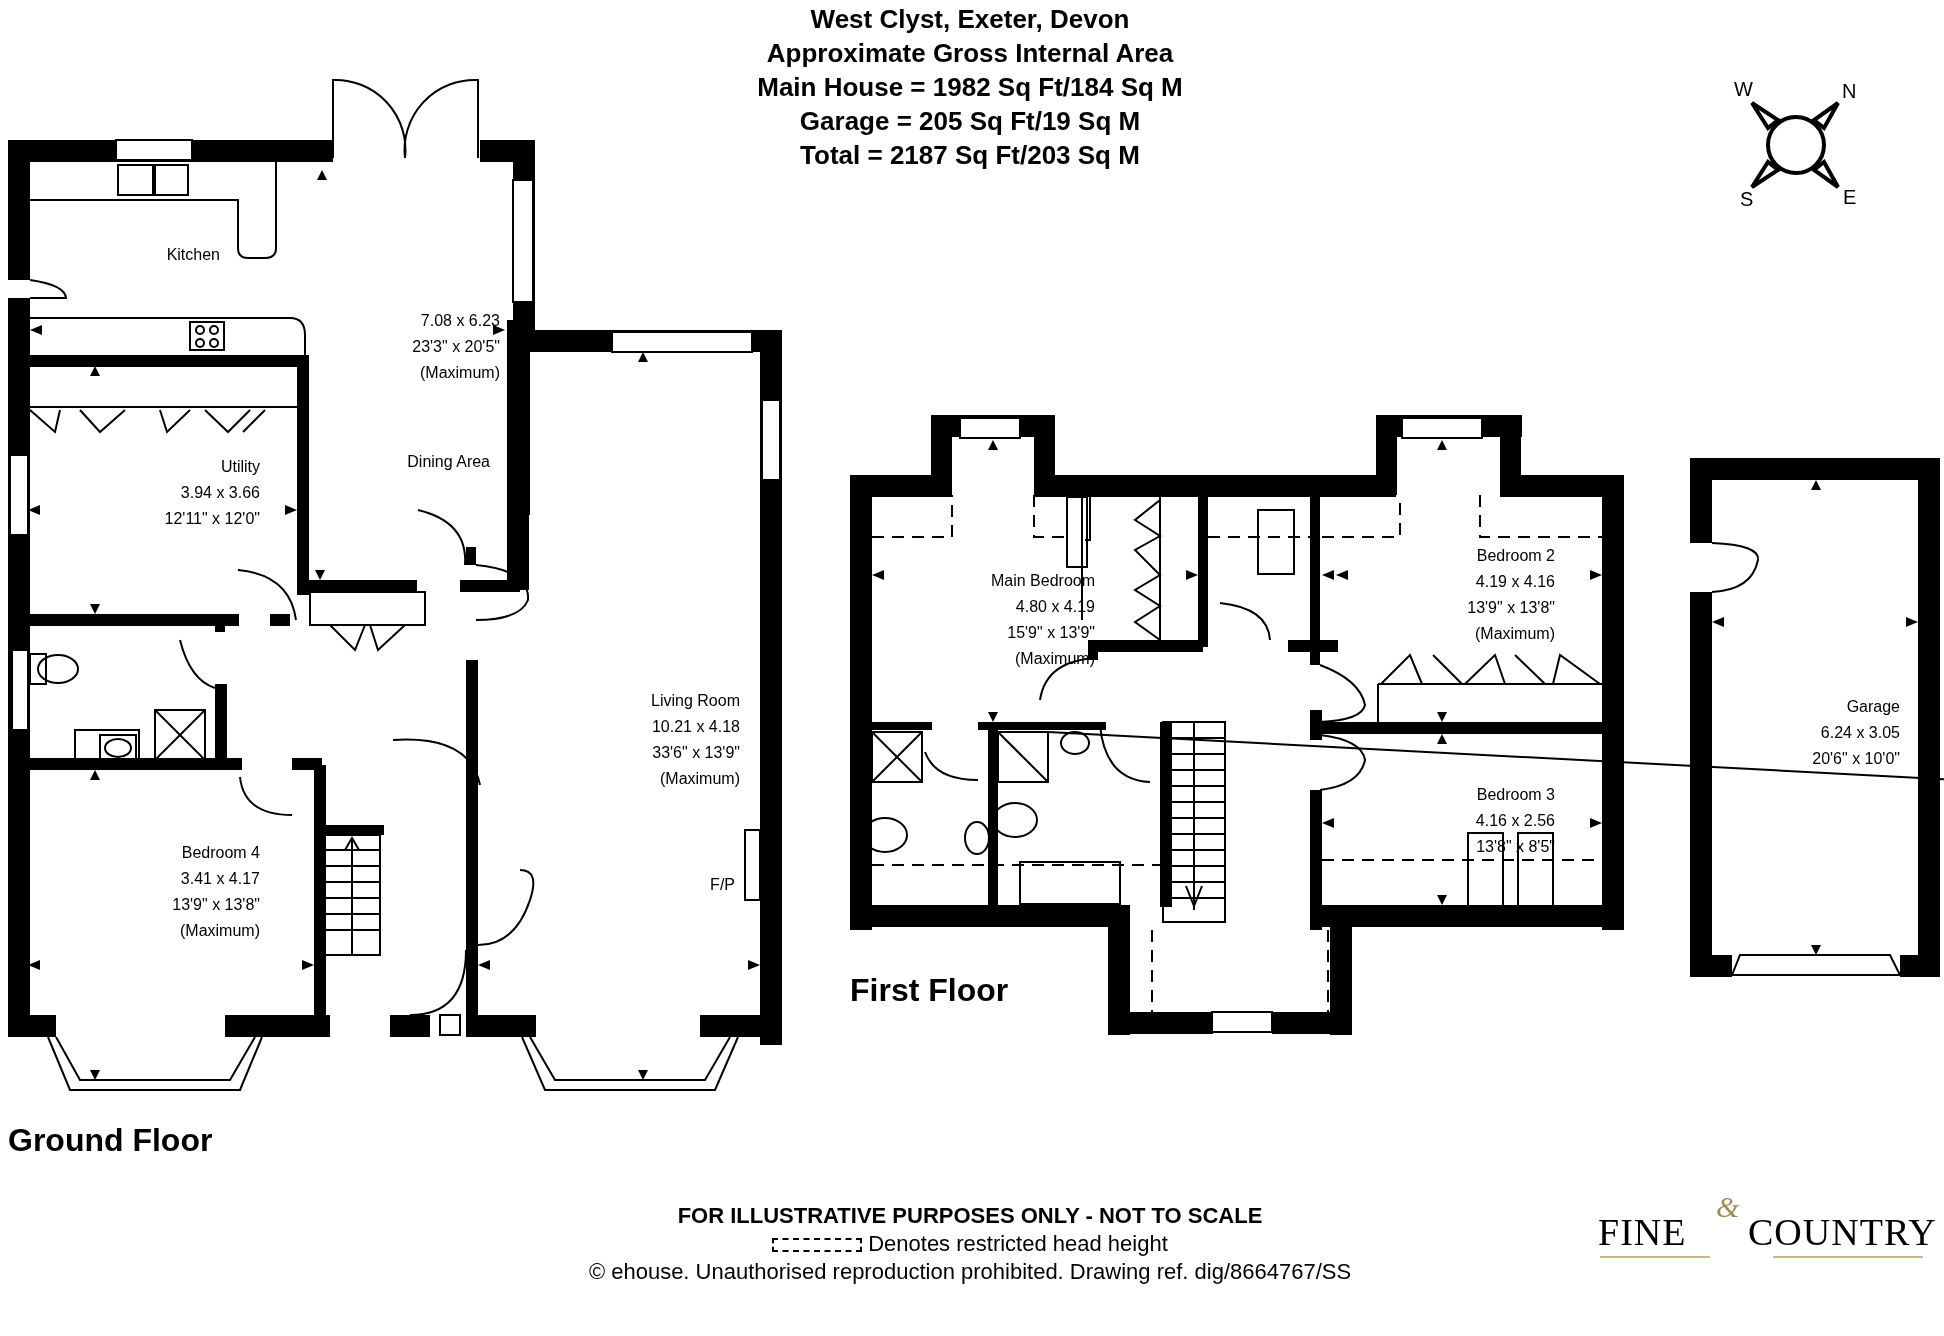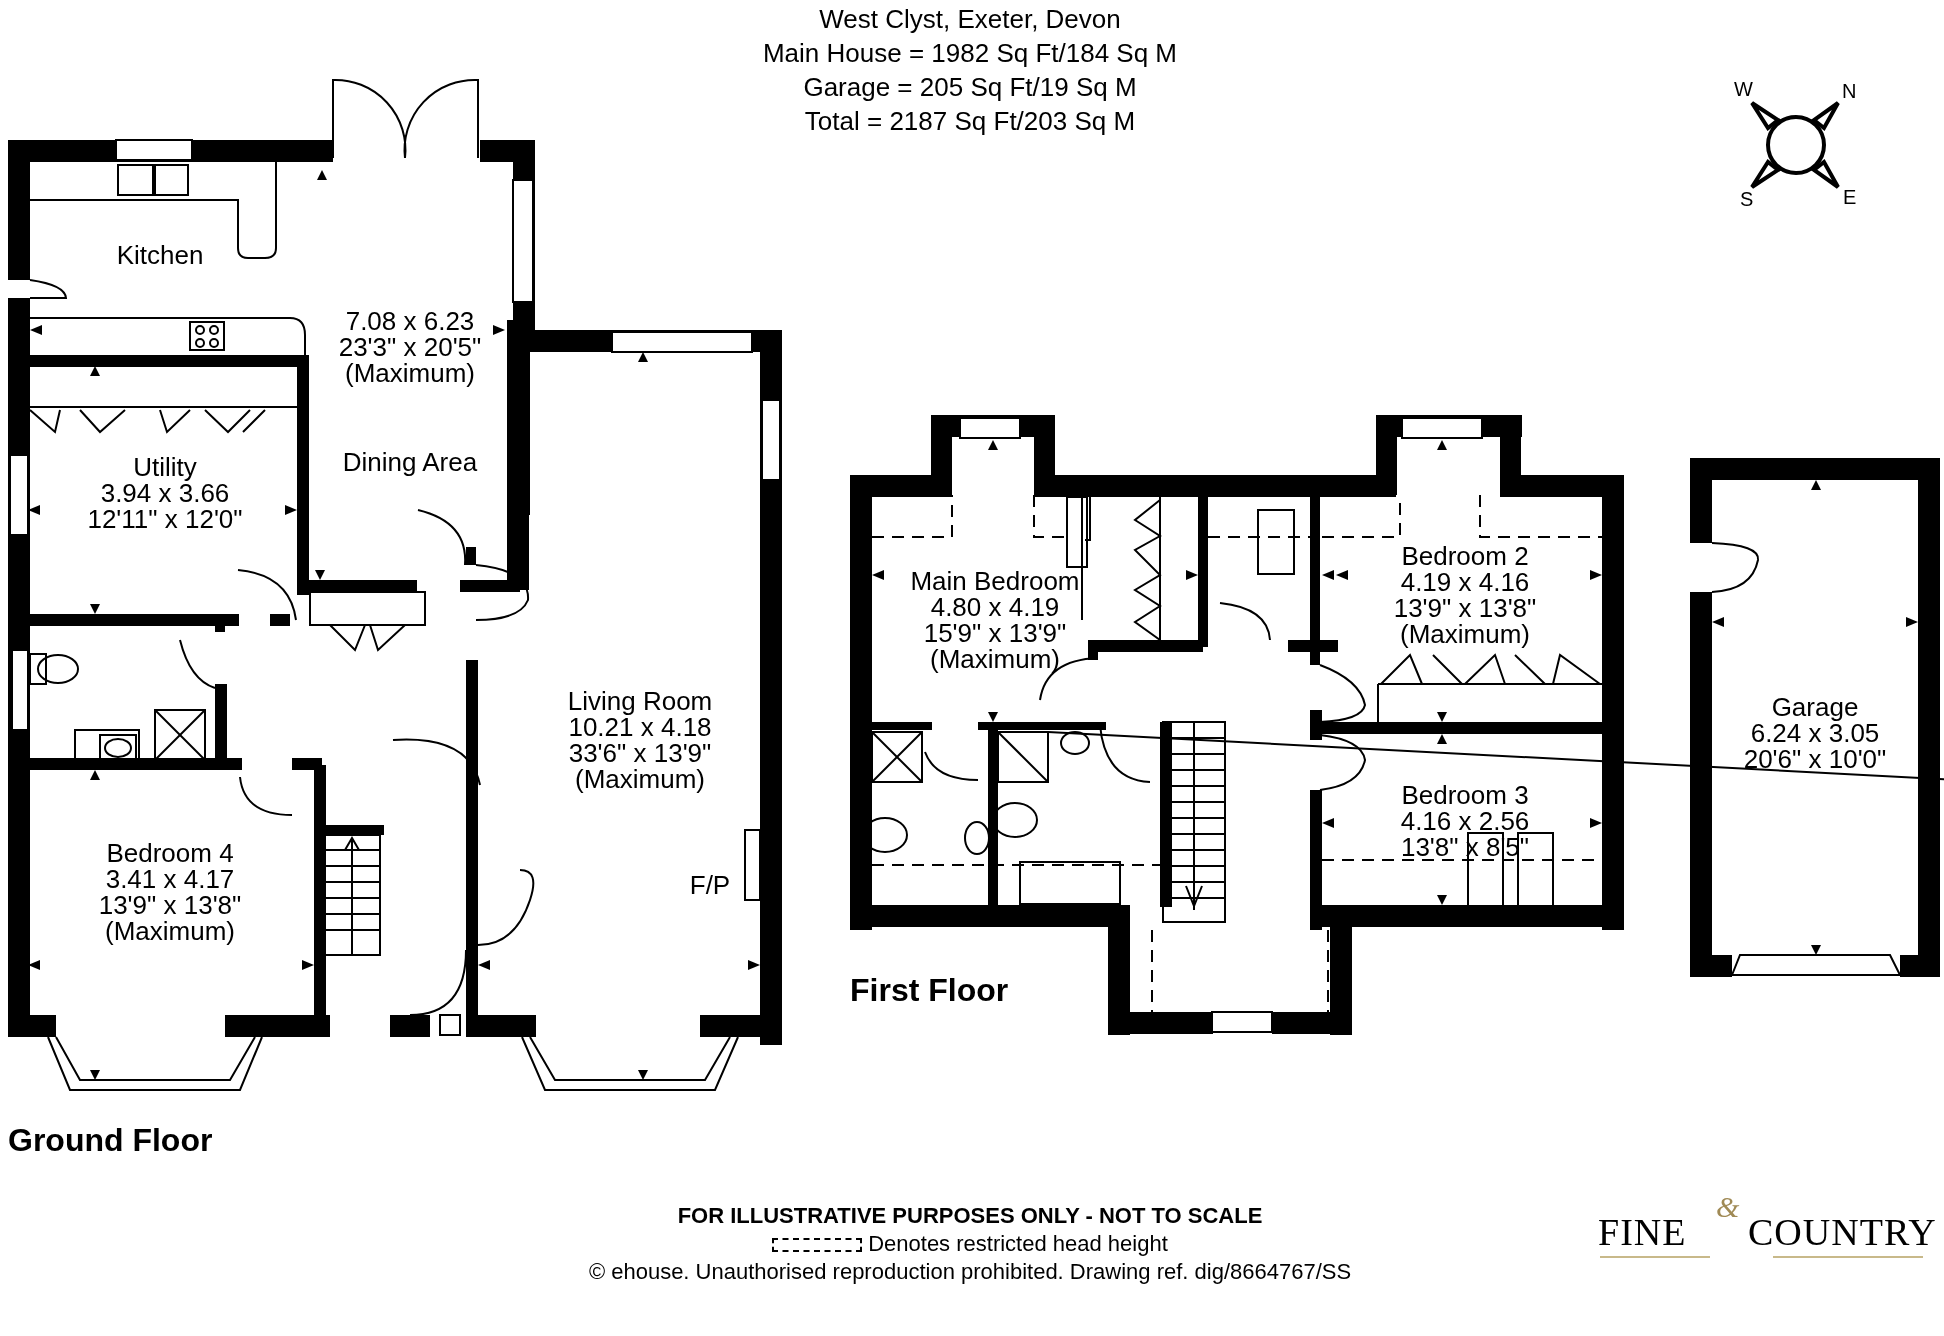--- a/index.html
+++ b/index.html
@@ -7,7 +7,7 @@
          font-family:"Liberation Sans", sans-serif; color:#000; }
   #plan { position:absolute; left:0; top:0; width:1944px; height:1336px; }
   .hdr-block { position:absolute; left:640px; width:660px; top:2px; text-align:center; }
-  .hdr-line { display:block; font-weight:normal; font-size:26px; line-height:34px;text-align:center; }
+  .hdr-line { display:block; font-weight:bold; font-size:26px; line-height:34px;text-align:center; }
   .room-label { position:absolute; text-align:center; font-size:26px; line-height:26px; white-space:nowrap; }
   .room-label span { display:block; }
   .floor-title { position:absolute; font-weight:bold; font-size:32px; }

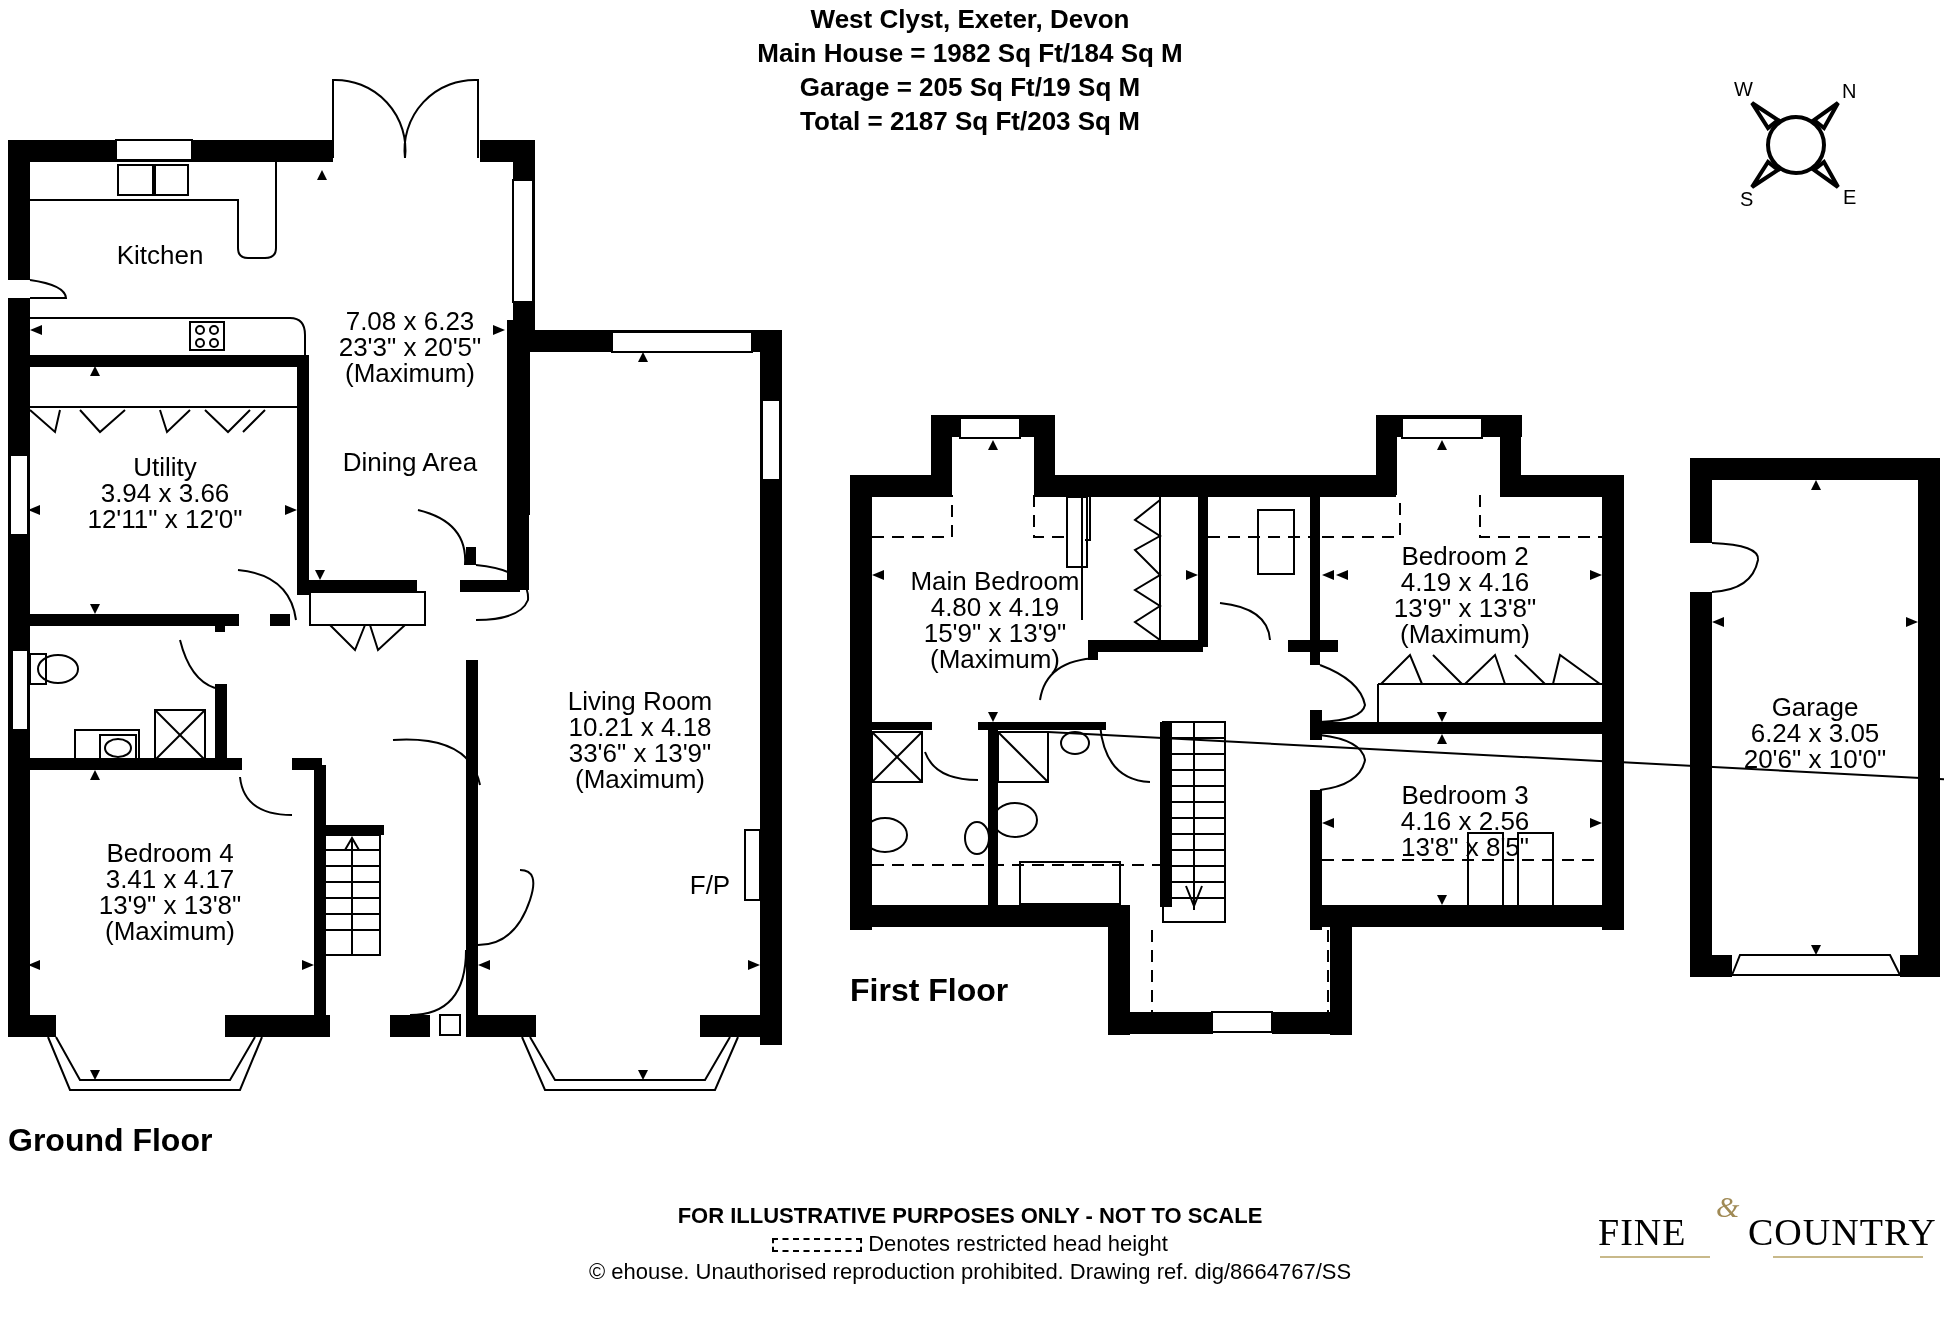--- a/index.html
+++ b/index.html
@@ -273,6 +273,7 @@
 
 <div class="hdr-block">
   <span class="hdr-line">West Clyst, Exeter, Devon</span>
+  <span class="hdr-line">Approximate Gross Internal Area</span>
   <span class="hdr-line">Main House = 1982 Sq Ft/184 Sq M</span>
   <span class="hdr-line">Garage = 205 Sq Ft/19 Sq M</span>
   <span class="hdr-line">Total = 2187 Sq Ft/203 Sq M</span>

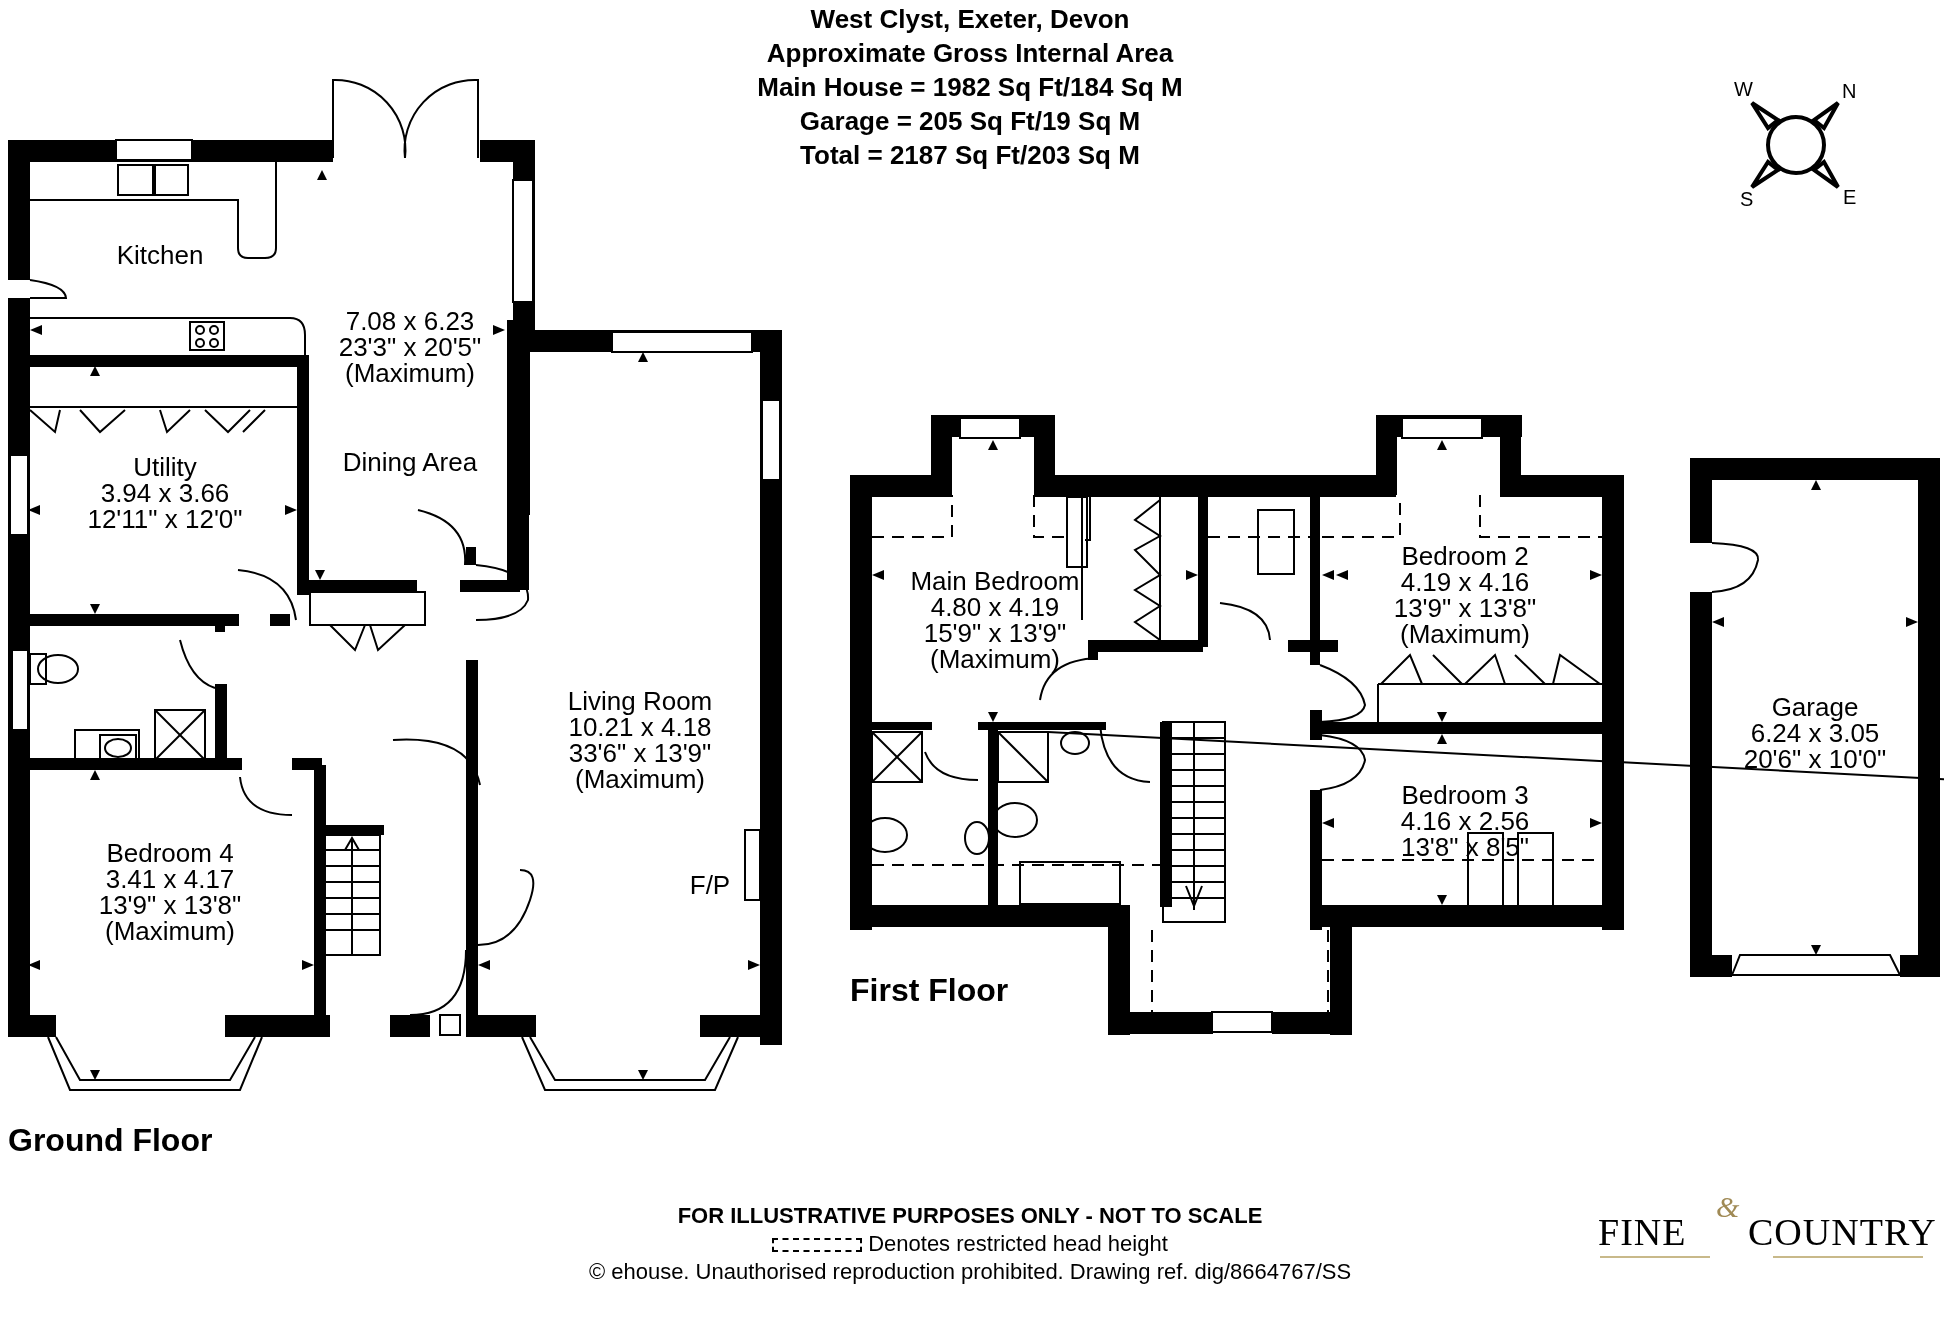--- a/index.html
+++ b/index.html
@@ -8,7 +8,7 @@
   #plan { position:absolute; left:0; top:0; width:1944px; height:1336px; }
   .hdr-block { position:absolute; left:640px; width:660px; top:2px; text-align:center; }
   .hdr-line { display:block; font-weight:bold; font-size:26px; line-height:34px;text-align:center; }
-  .room-label { position:absolute; text-align:center; font-size:26px; line-height:26px; white-space:nowrap; }
+  .room-label { position:absolute; text-align:right; font-size:16px; line-height:26px; white-space:nowrap; }
   .room-label span { display:block; }
   .floor-title { position:absolute; font-weight:bold; font-size:32px; }
   .footer { position:absolute; left:380px; width:1180px; top:1202px; text-align:center; }

